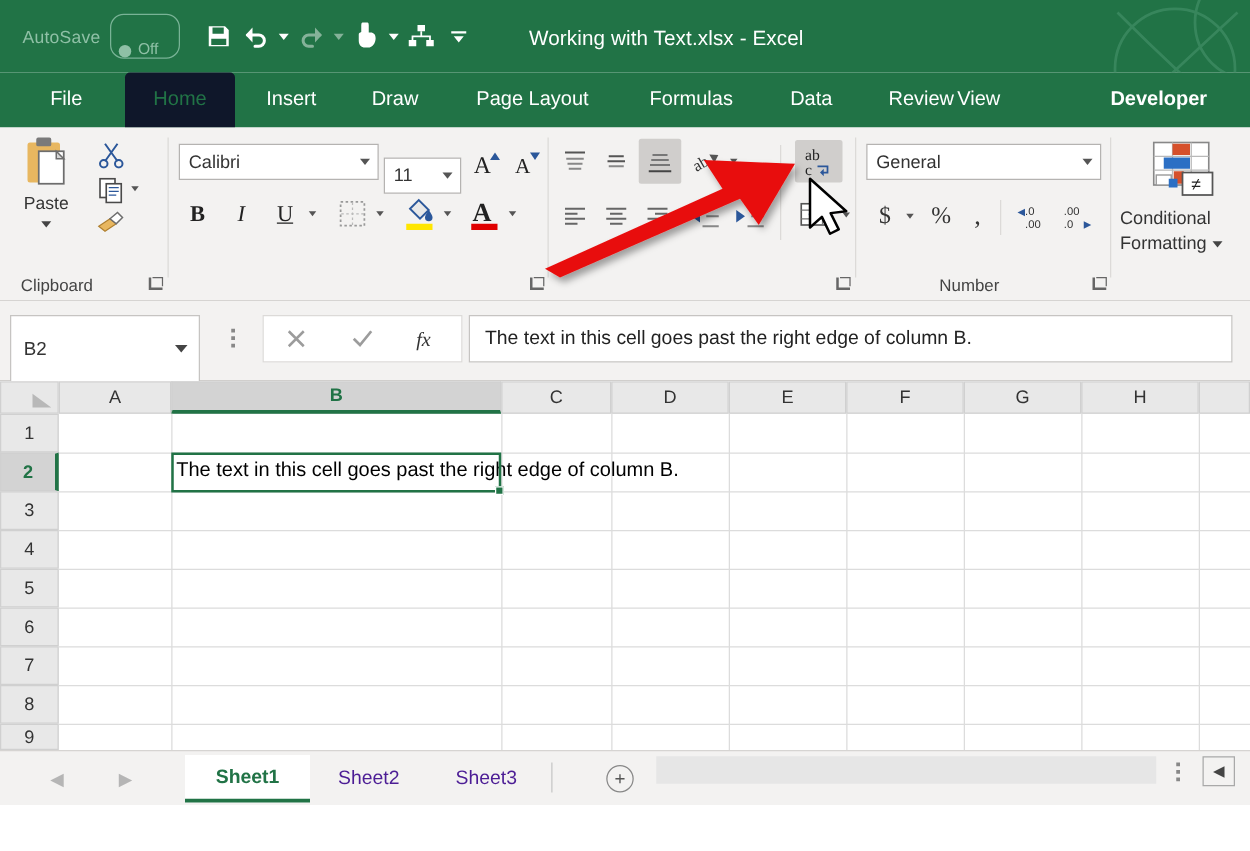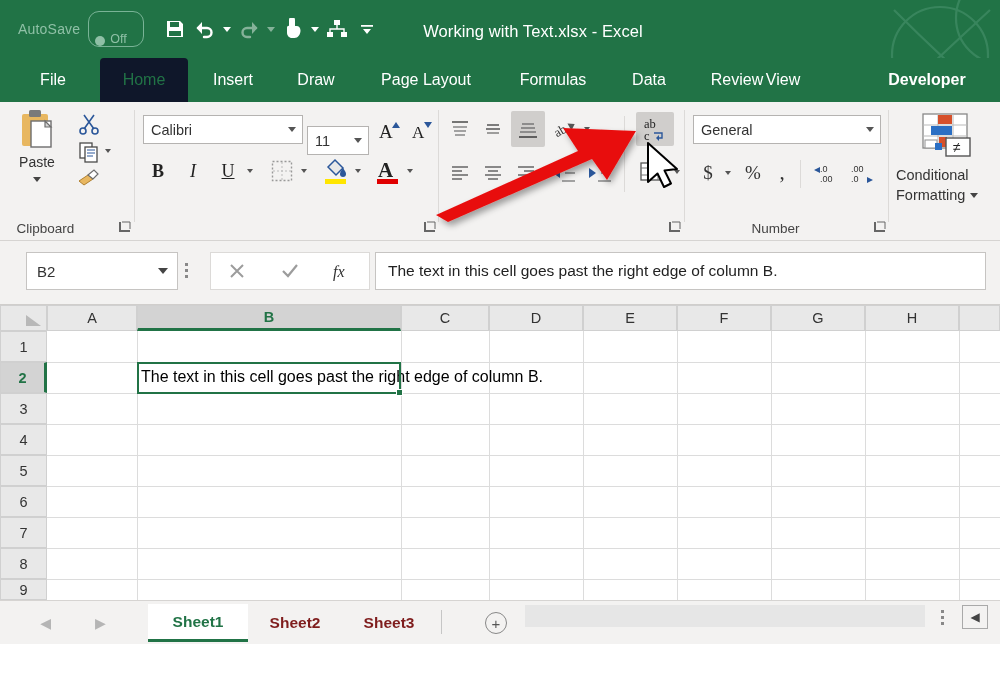--- a/index.html
+++ b/index.html
@@ -498,7 +498,7 @@
   </div>
 
   <div style="position:absolute;left:0;top:241px;width:1000px;height:64px;background:#f3f2f1;border-bottom:1px solid #d0cecc;">
-    <div class="namebox" style="left:26px;top:11px;width:152px;height:38px;">
+    <div class="namebox" style="left:8px;top:11px;width:152px;height:54px;">
       <span>B2</span>
       <i class="cv"></i>
     </div>

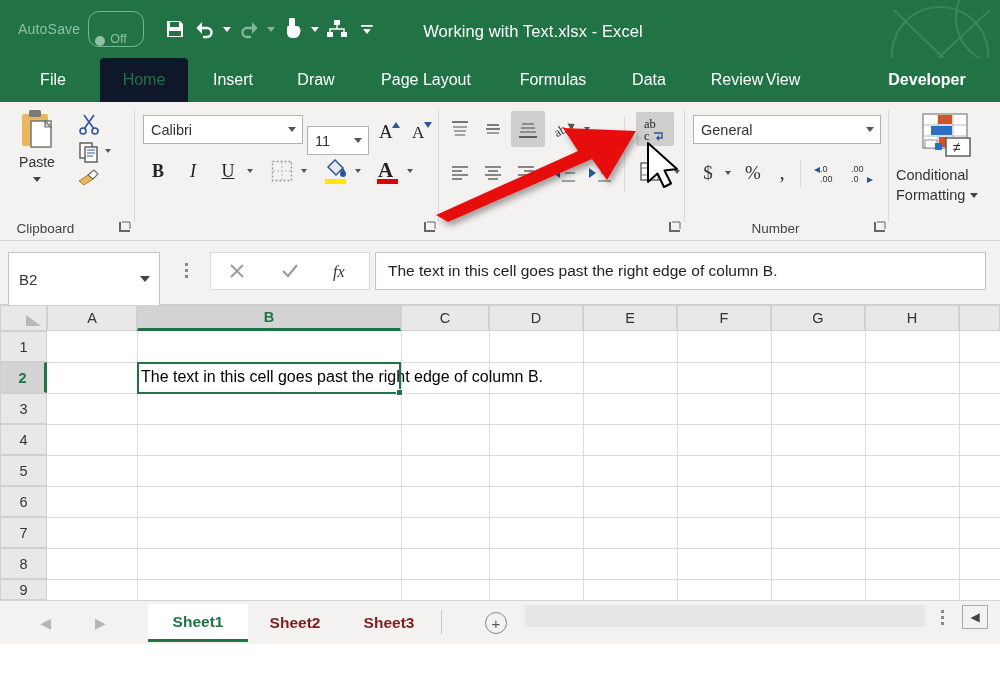--- a/index.html
+++ b/index.html
@@ -89,7 +89,7 @@
   
   .sheetbar { position:absolute; left:0; top:600px; width:1000px; height:44px; background:#f3f2f1; border-top:1px solid #d6d4d2; }
   .navbtns { position:absolute; left:8px; top:3px; width:130px; height:38px; display:flex; align-items:center; justify-content:center; gap:44px; }
-  .sheettab { position:absolute; top:3px; height:38px; display:flex; align-items:center; justify-content:center; font-size:15.5px; color:#7f1d1d; padding:0 16px;font-weight:bold; }
+  .sheettab { position:absolute; top:3px; height:38px; display:flex; align-items:center; justify-content:center; font-size:15.5px; color:#4c1d95; padding:0 16px; }
   .sheettab.active { background:#fff; color:#217346; font-weight:bold; border-bottom:3px solid #217346; }
   .addsheet { position:absolute; top:11px; width:22px; height:22px; border:1.5px solid #888; border-radius:50%; display:flex; align-items:center; justify-content:center; color:#555; font-size:15px; }
 

